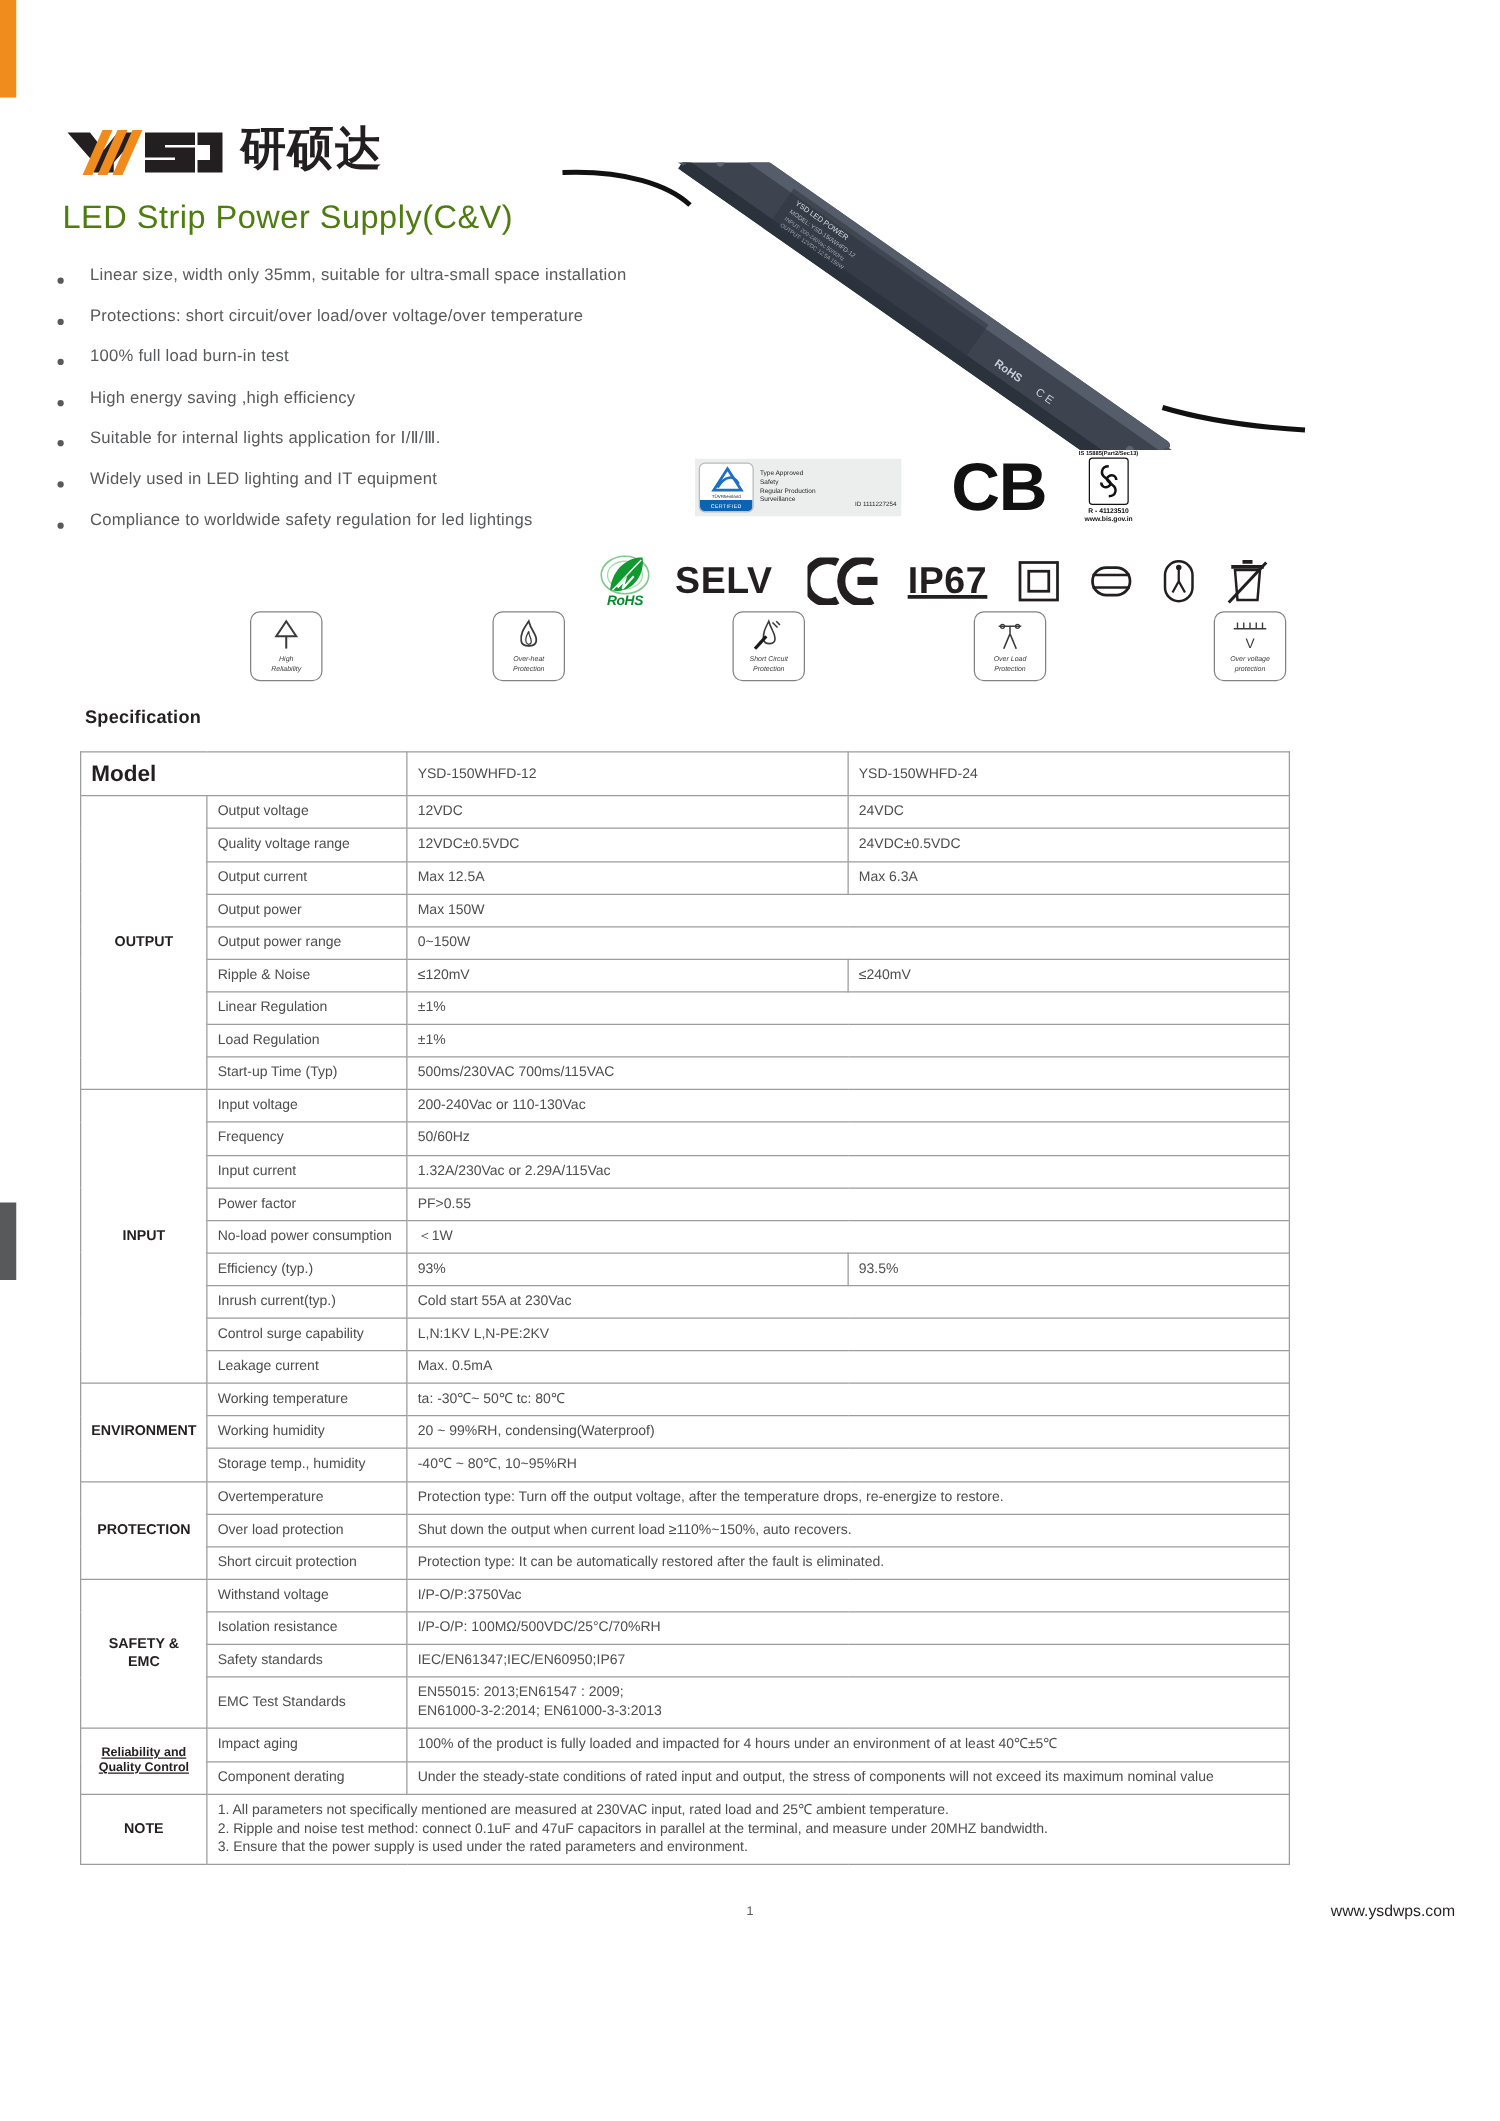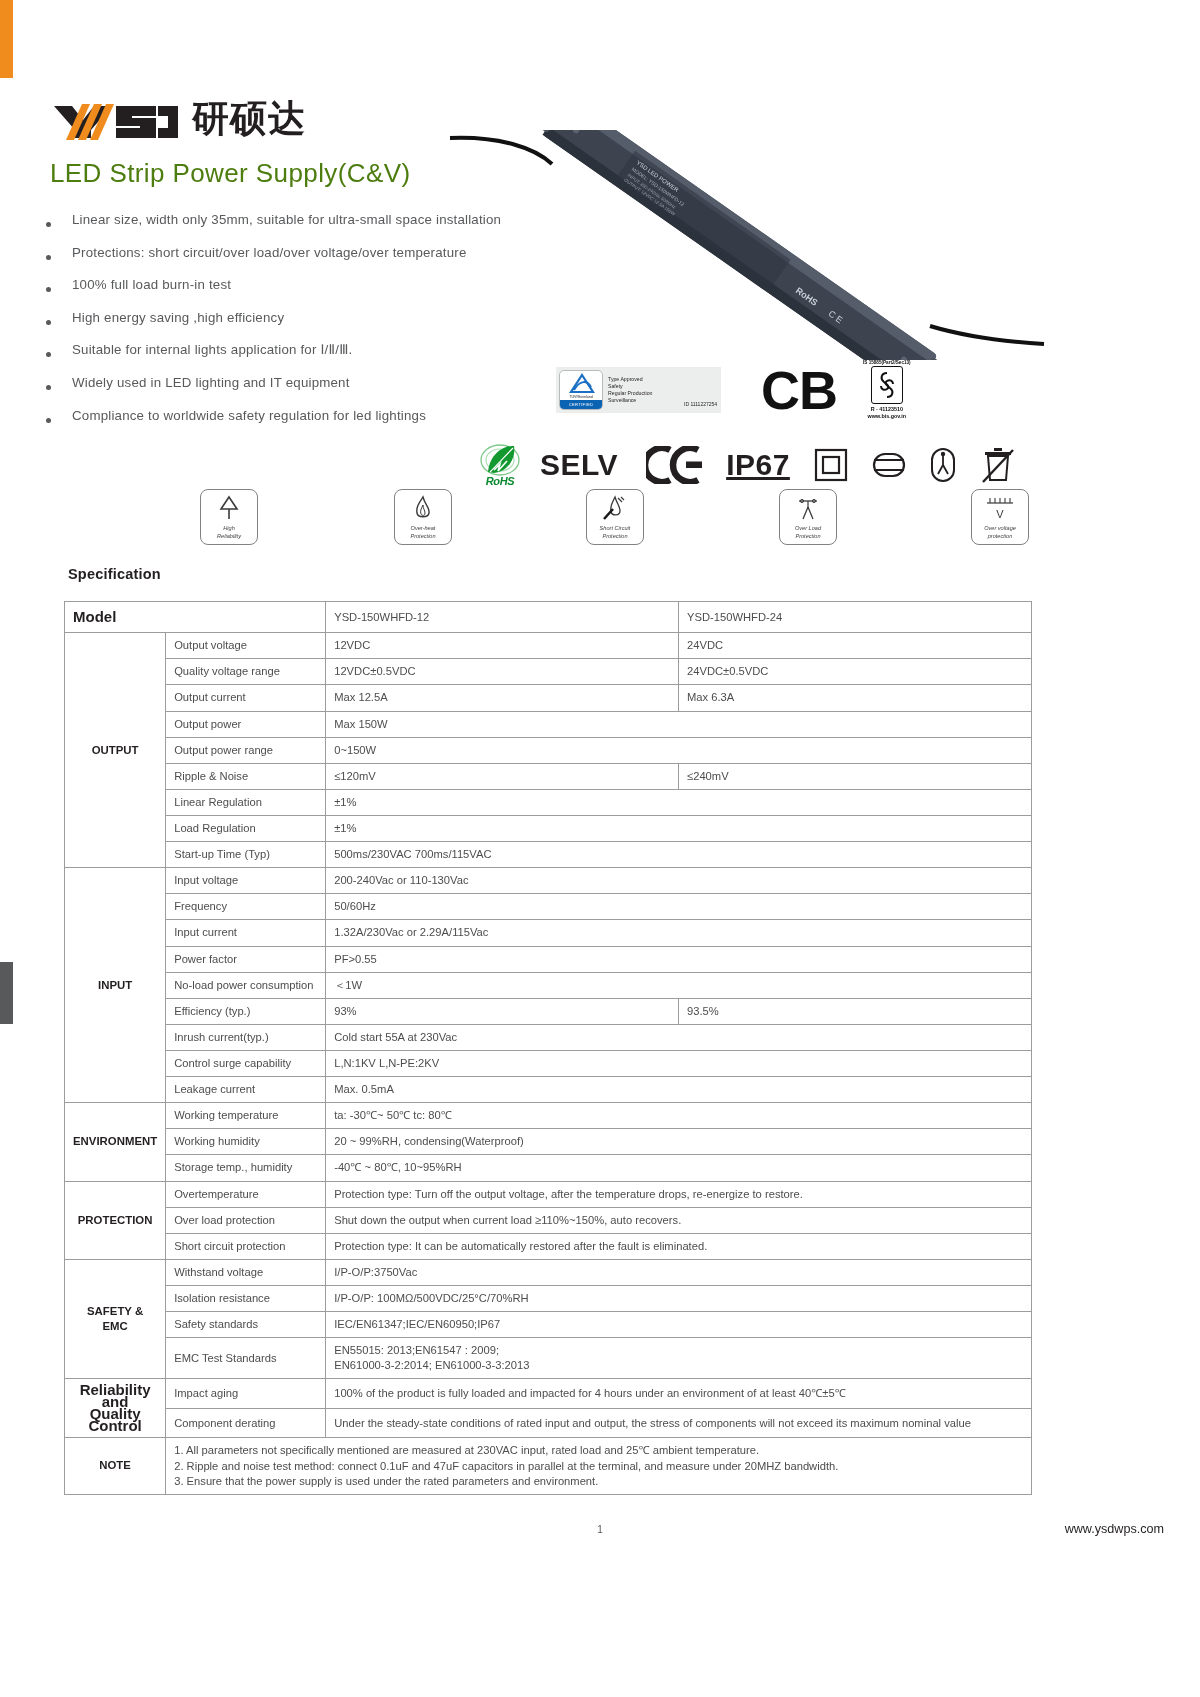--- a/index.html
+++ b/index.html
@@ -145,7 +145,7 @@
   td.grp.small { font-size:15px; line-height:12px; }
   td.param { width:160px; color:#4d4d4f; }
   td.val { color:#4d4d4f; }
-  .model-row td { font-weight:bold; color:#231f20; font-size:15px; padding-top:8px; padding-bottom:8px; }
+  .model-row td { font-weight:bold; color:#231f20; font-size:18px; padding-top:8px; padding-bottom:8px; }
   .model-row td.mv { font-weight:normal; color:#4d4d4f; font-size:11.2px; }
   .sec-top td { border-top:1.6px solid #58595b; }
   .tbl-top td { border-top:1.6px solid #58595b; }

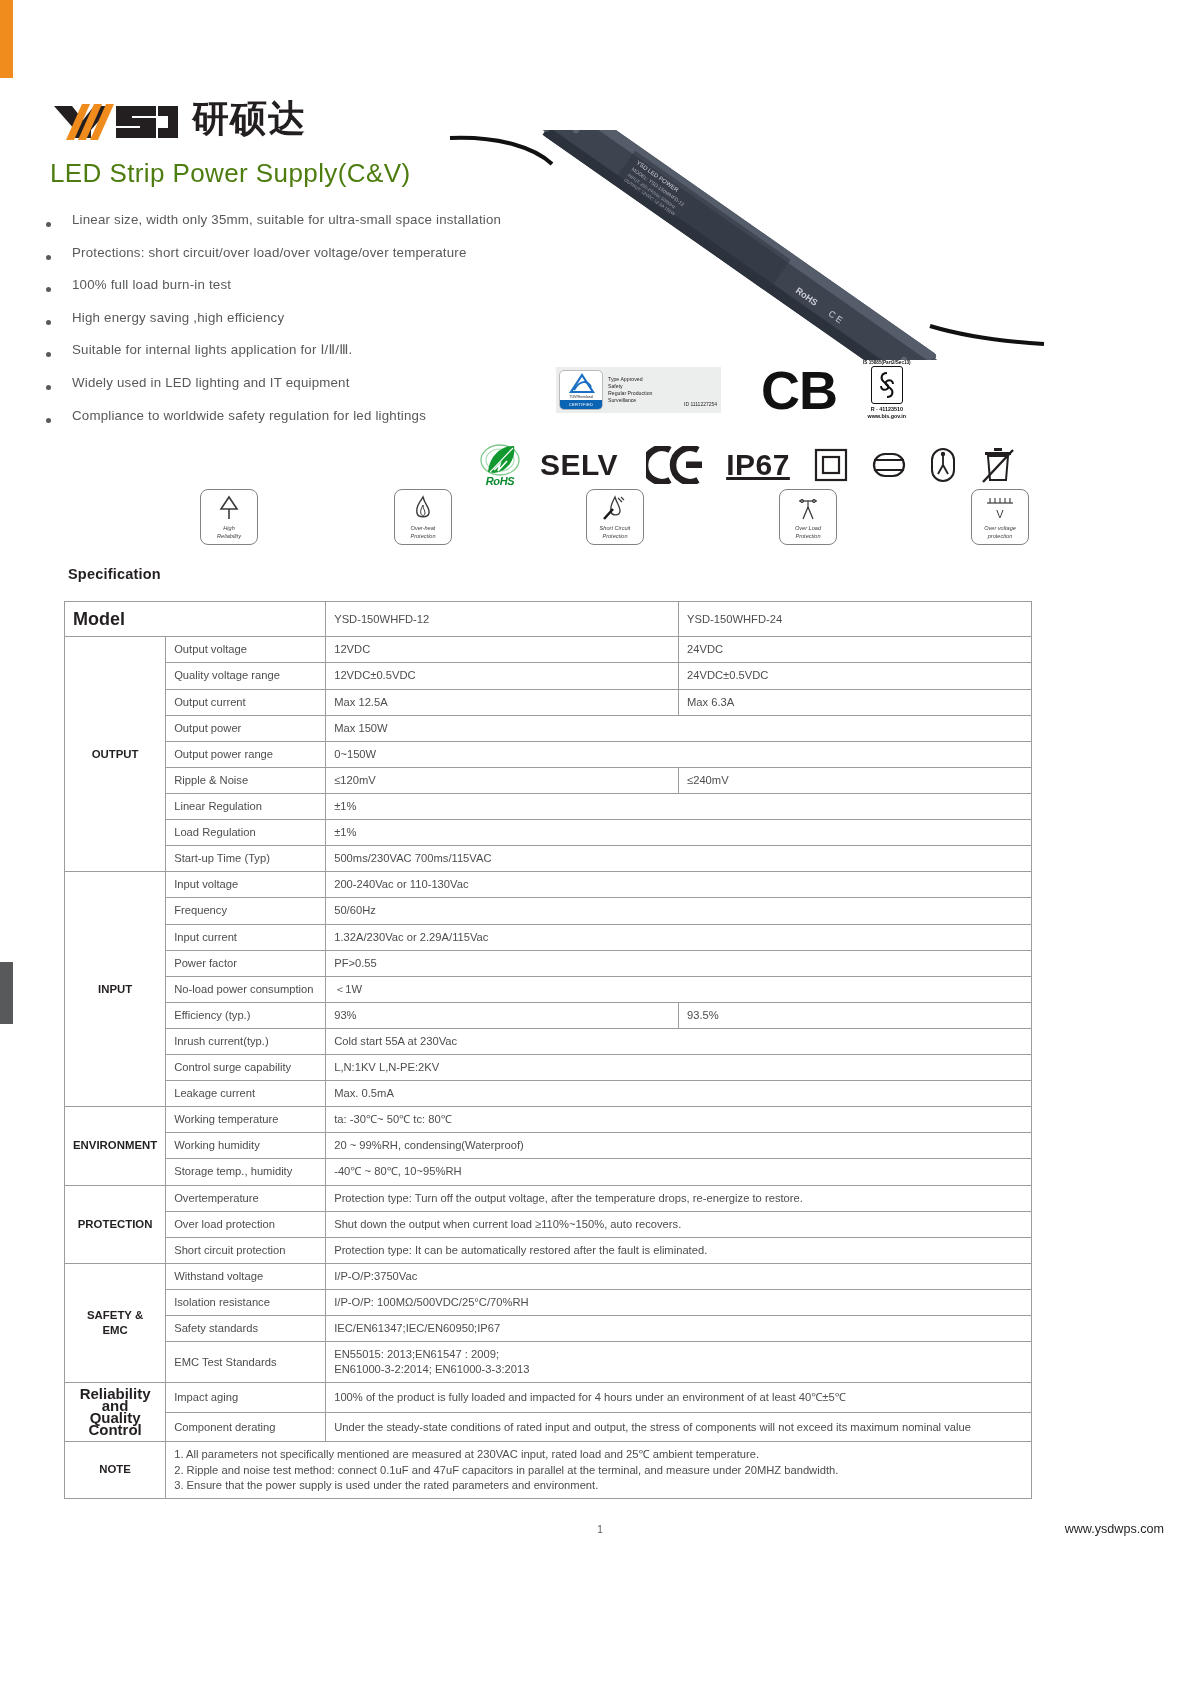--- a/index.html
+++ b/index.html
@@ -142,7 +142,7 @@
     text-align:center; font-weight:bold; color:#231f20;
     font-size:11.4px; width:78px;
   }
-  td.grp.small { font-size:15px; line-height:12px; }
+  td.grp.small { font-size:10px; line-height:12px;text-decoration:underline; }
   td.param { width:160px; color:#4d4d4f; }
   td.val { color:#4d4d4f; }
   .model-row td { font-weight:bold; color:#231f20; font-size:18px; padding-top:8px; padding-bottom:8px; }

